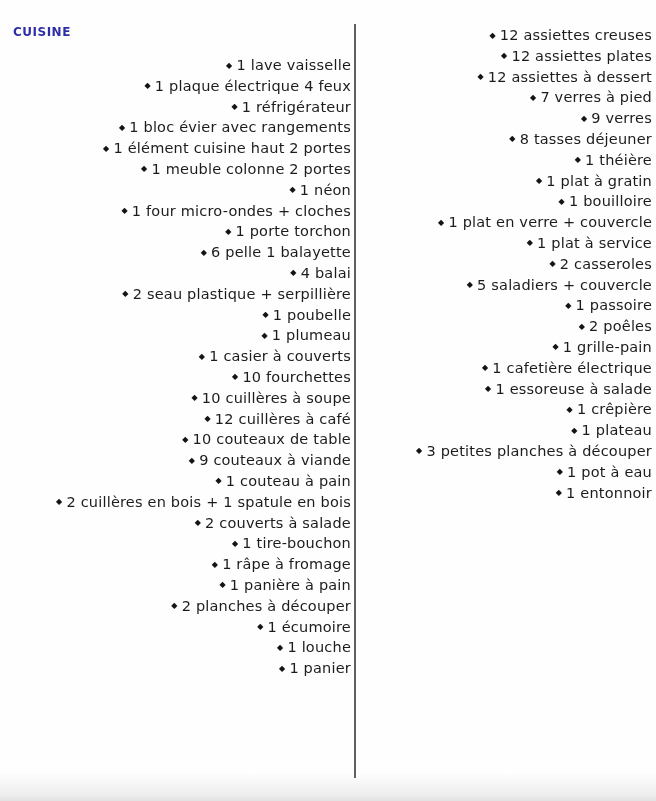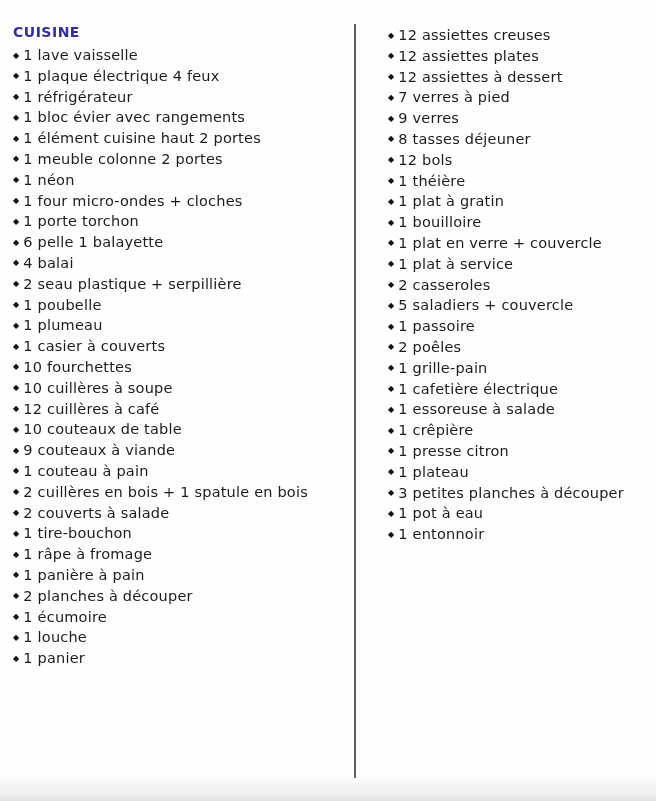--- a/index.html
+++ b/index.html
@@ -17,10 +17,10 @@
   .col-left  { left: 13px;  top: 22px; width: 338px; }
   .col-right { left: 388px; top: 25px; width: 264px; }
   .title {
-    font-size: 14px;
+    font-size: 12px;
     font-weight: bold;
     color: #2e2ea6;
-    margin: 0 0 2px 0;
+    margin: 0 0 12px 0;
     letter-spacing: 0.5px;
     line-height: 21px;
   }

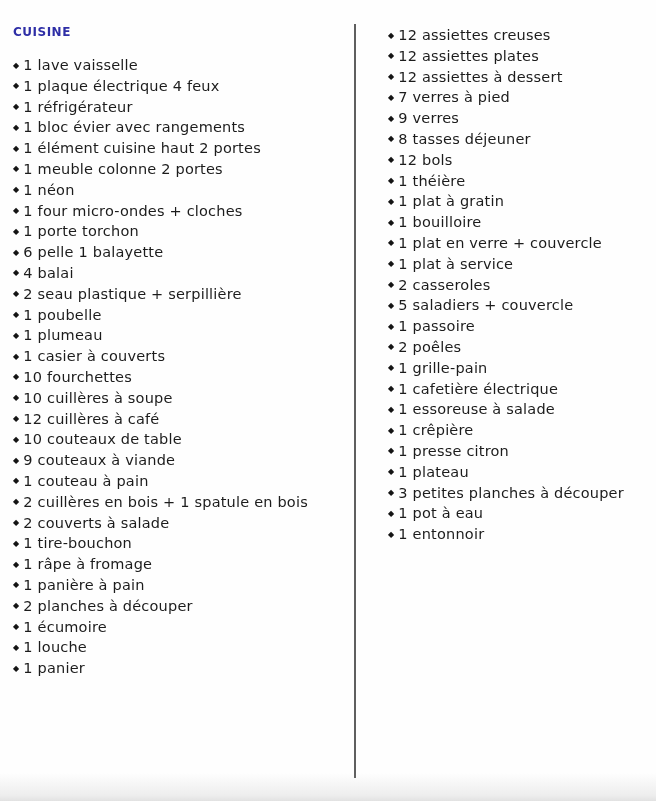--- a/index.html
+++ b/index.html
@@ -24,7 +24,7 @@
     letter-spacing: 0.5px;
     line-height: 21px;
   }
-  .items { list-style: none; margin: 0; padding: 0; }
+  .items { list-style: none; margin: 0; padding: 0; text-align: right; }
   .item {
     height: 20.8px;
     line-height: 20.8px;

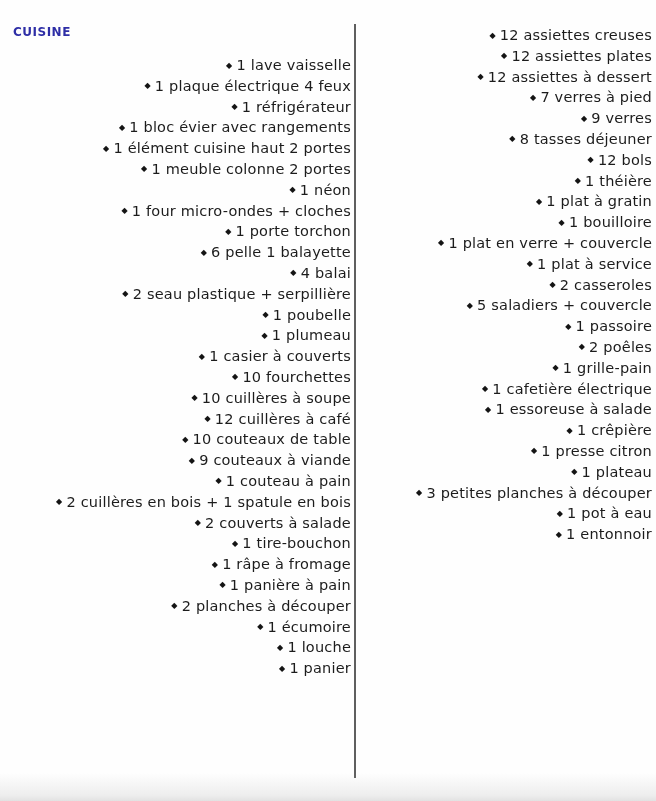--- a/index.html
+++ b/index.html
@@ -217,9 +217,6 @@
           <span class="bullet">◆</span><span>8 tasses déjeuner</span>
         </li>
 
-        <li class="item">
-          <span class="bullet">◆</span><span>12 bols</span>
-        </li>
 
         <li class="item">
           <span class="bullet">◆</span><span>1 théière</span>

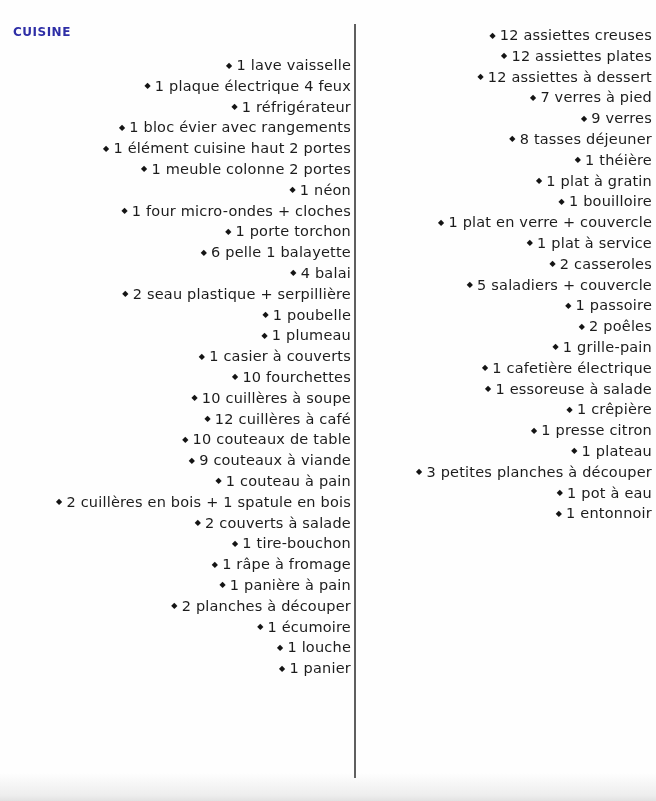--- a/index.html
+++ b/index.html
@@ -270,9 +270,6 @@
           <span class="bullet">◆</span><span>1 crêpière</span>
         </li>
 
-        <li class="item">
-          <span class="bullet">◆</span><span>1 presse citron</span>
-        </li>
 
 
         <li class="item">

